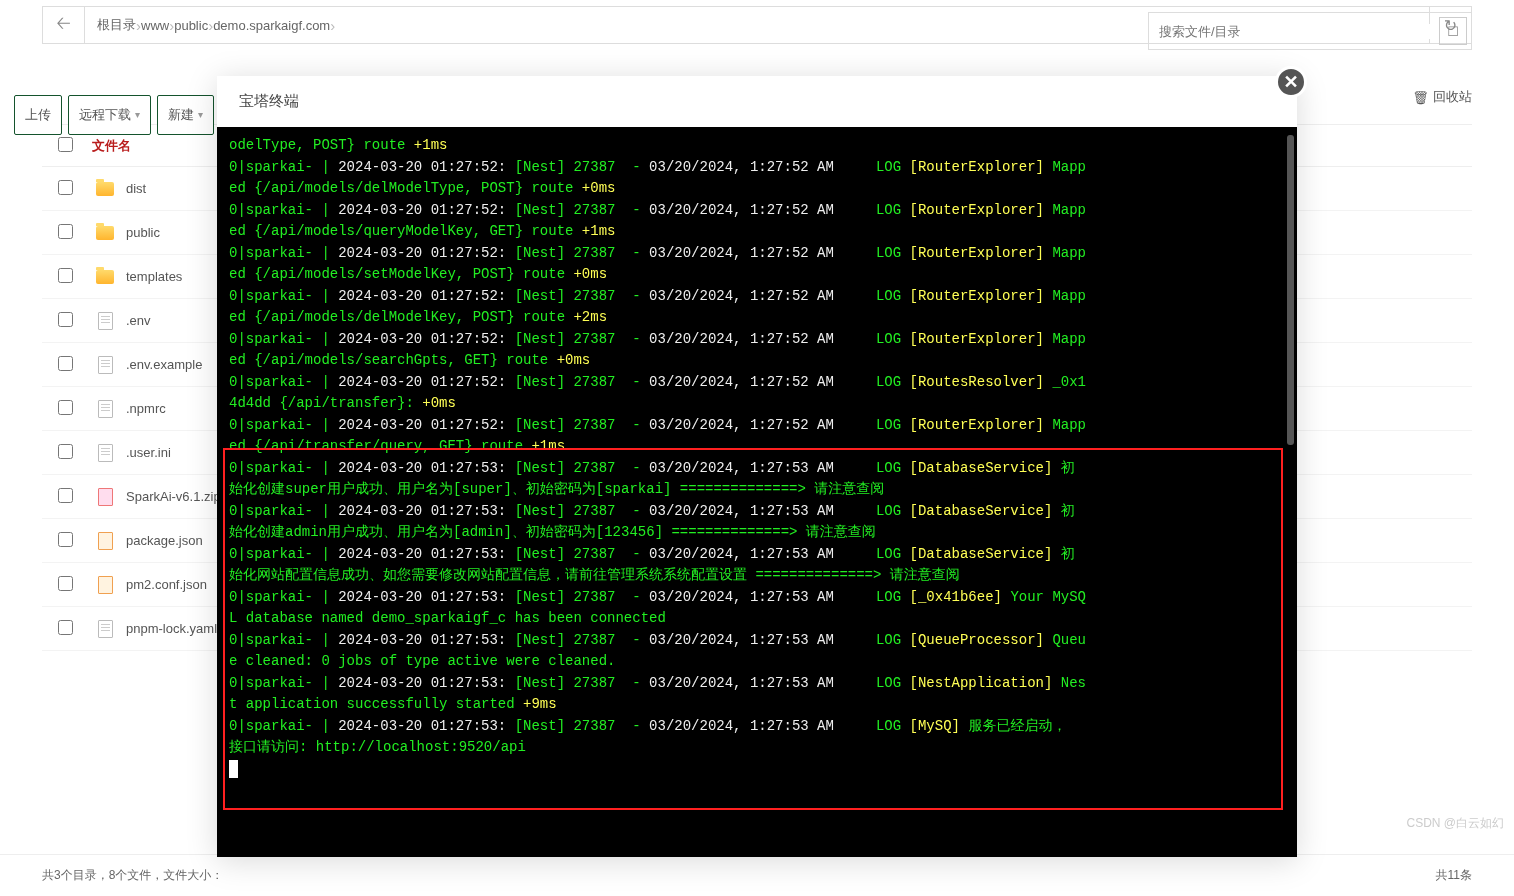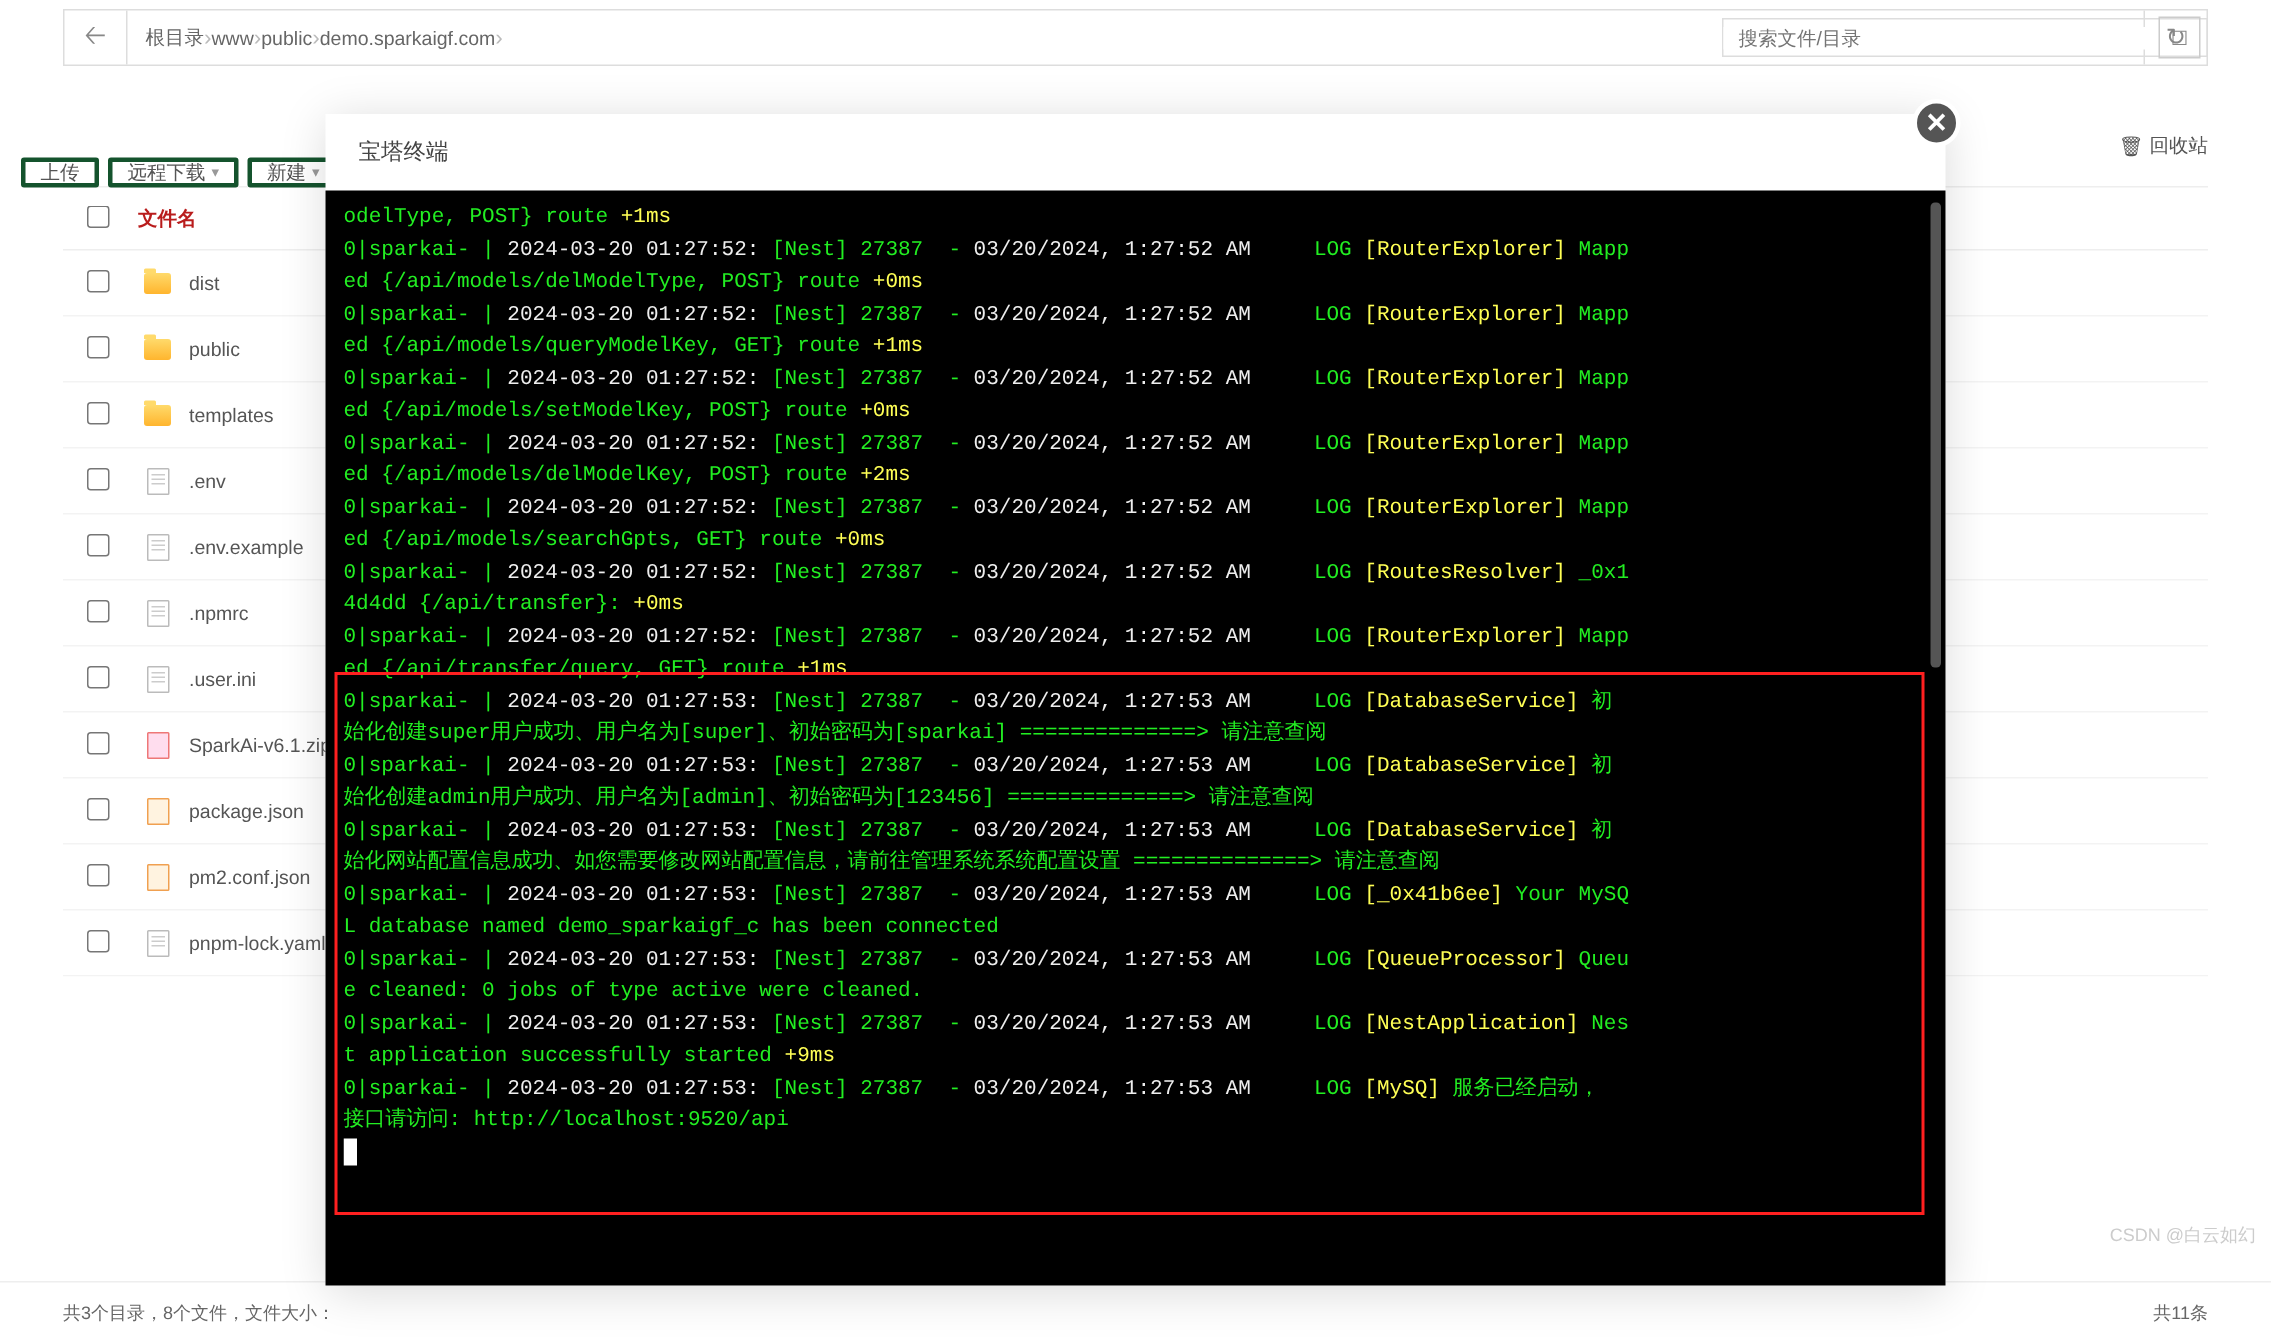--- a/index.html
+++ b/index.html
@@ -13,7 +13,7 @@
   .crumb span { cursor: pointer; }
   .crumb .sep { color: #bbb; cursor: default; font-size: 15px; }
   .refresh-btn { width: 42px; height: 100%; display: flex; align-items: center; justify-content: center; border-left: 1px solid #ddd; color: #888; font-size: 16px; cursor: pointer; }
-  .search-box { margin: 6px 42px 0 0; margin-left: auto; display: flex; align-items: center; border: 1px solid #ddd; height: 26px; width: 324px; position: absolute; right: 0; top: 0; justify-content: space-between; }
+  .search-box { margin: 6px 42px 0 0; margin-left: auto; display: flex; align-items: center; border: 1px solid #ddd; height: 38px; width: 324px; position: absolute; right: 0; top: 0; justify-content: space-between; }
   .search-box input { border: none; outline: none; padding: 0 10px; flex: 1; font-size: 13px; color: #888; }
   .search-btn { width: 28px; height: 28px; border: 1px solid #ccc; margin-right: 4px; display: flex; align-items: center; justify-content: center; color: #888; }
   .topbar-wrap { position: relative; }

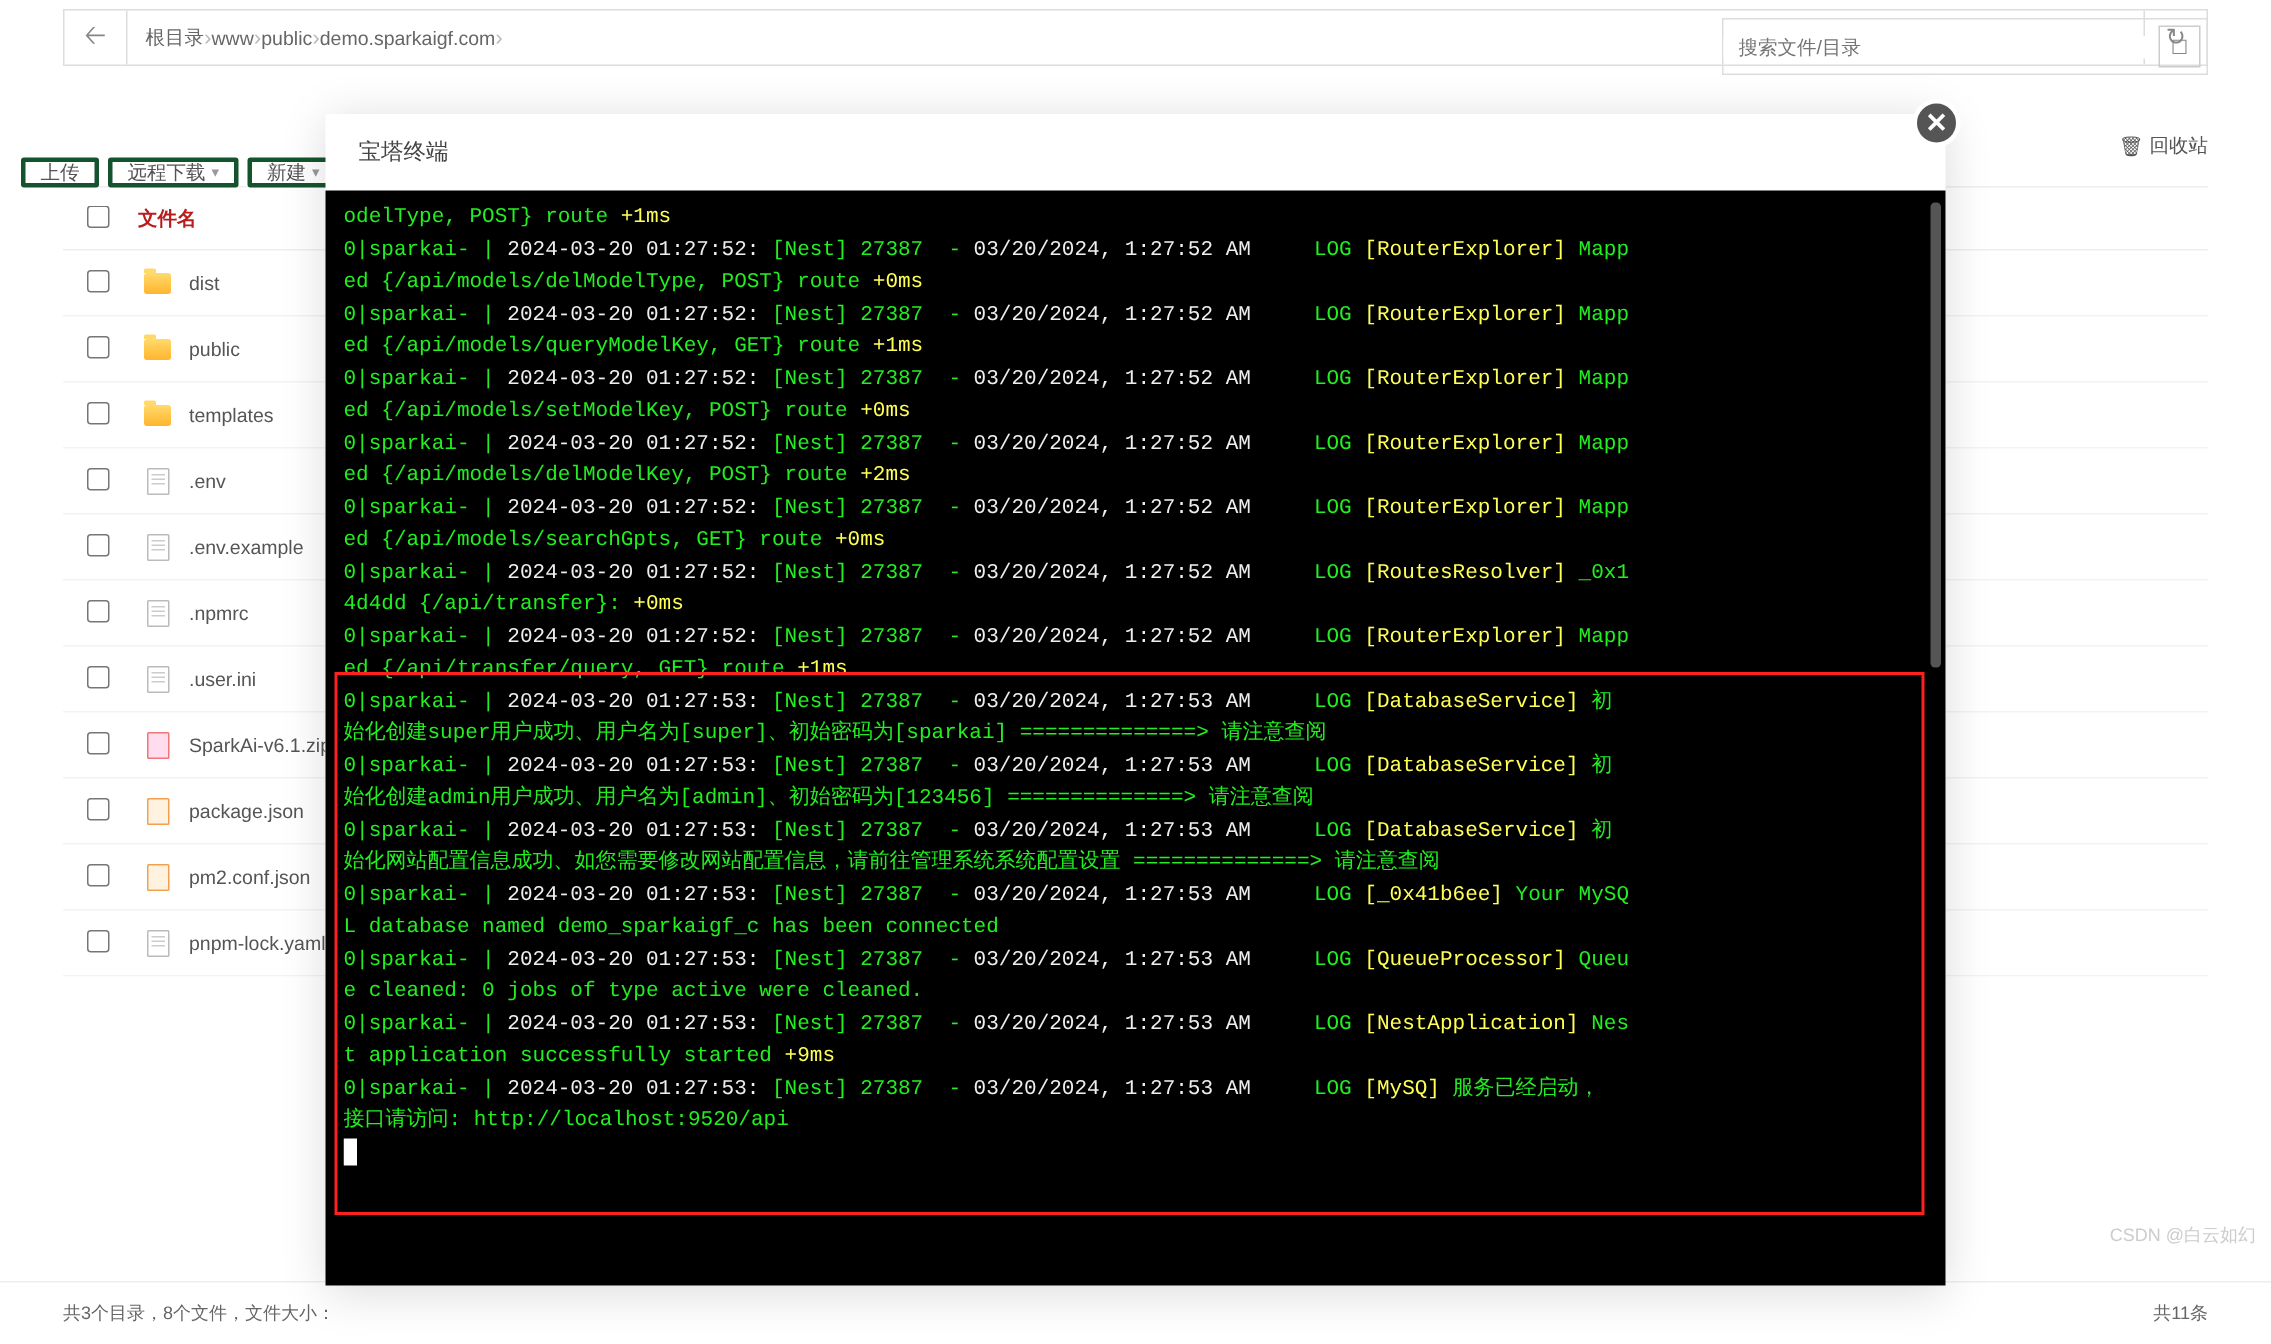--- a/index.html
+++ b/index.html
@@ -20,7 +20,7 @@
 
   
   .toolbar2 { display: flex; align-items: center; gap: 6px; margin: 36px 42px 0 14px; height: 34px; }
-  .tbtn { border: 3px solid #14532d; background: #fff; height: 20px; padding: 0 10px; display: flex; align-items: center; gap: 4px; cursor: pointer; color: #555; border-radius: 2px; margin-top: 35px; }
+  .tbtn { border: 1px solid #14532d; background: #fff; height: 40px; padding: 0 10px; display: flex; align-items: center; gap: 4px; cursor: pointer; color: #555; border-radius: 2px; margin-top: 35px; }
   .tbtn .caret { font-size: 10px; color: #999; }
   .recycle { margin-left: auto; display: flex; align-items: center; gap: 4px; color: #555; }
 

